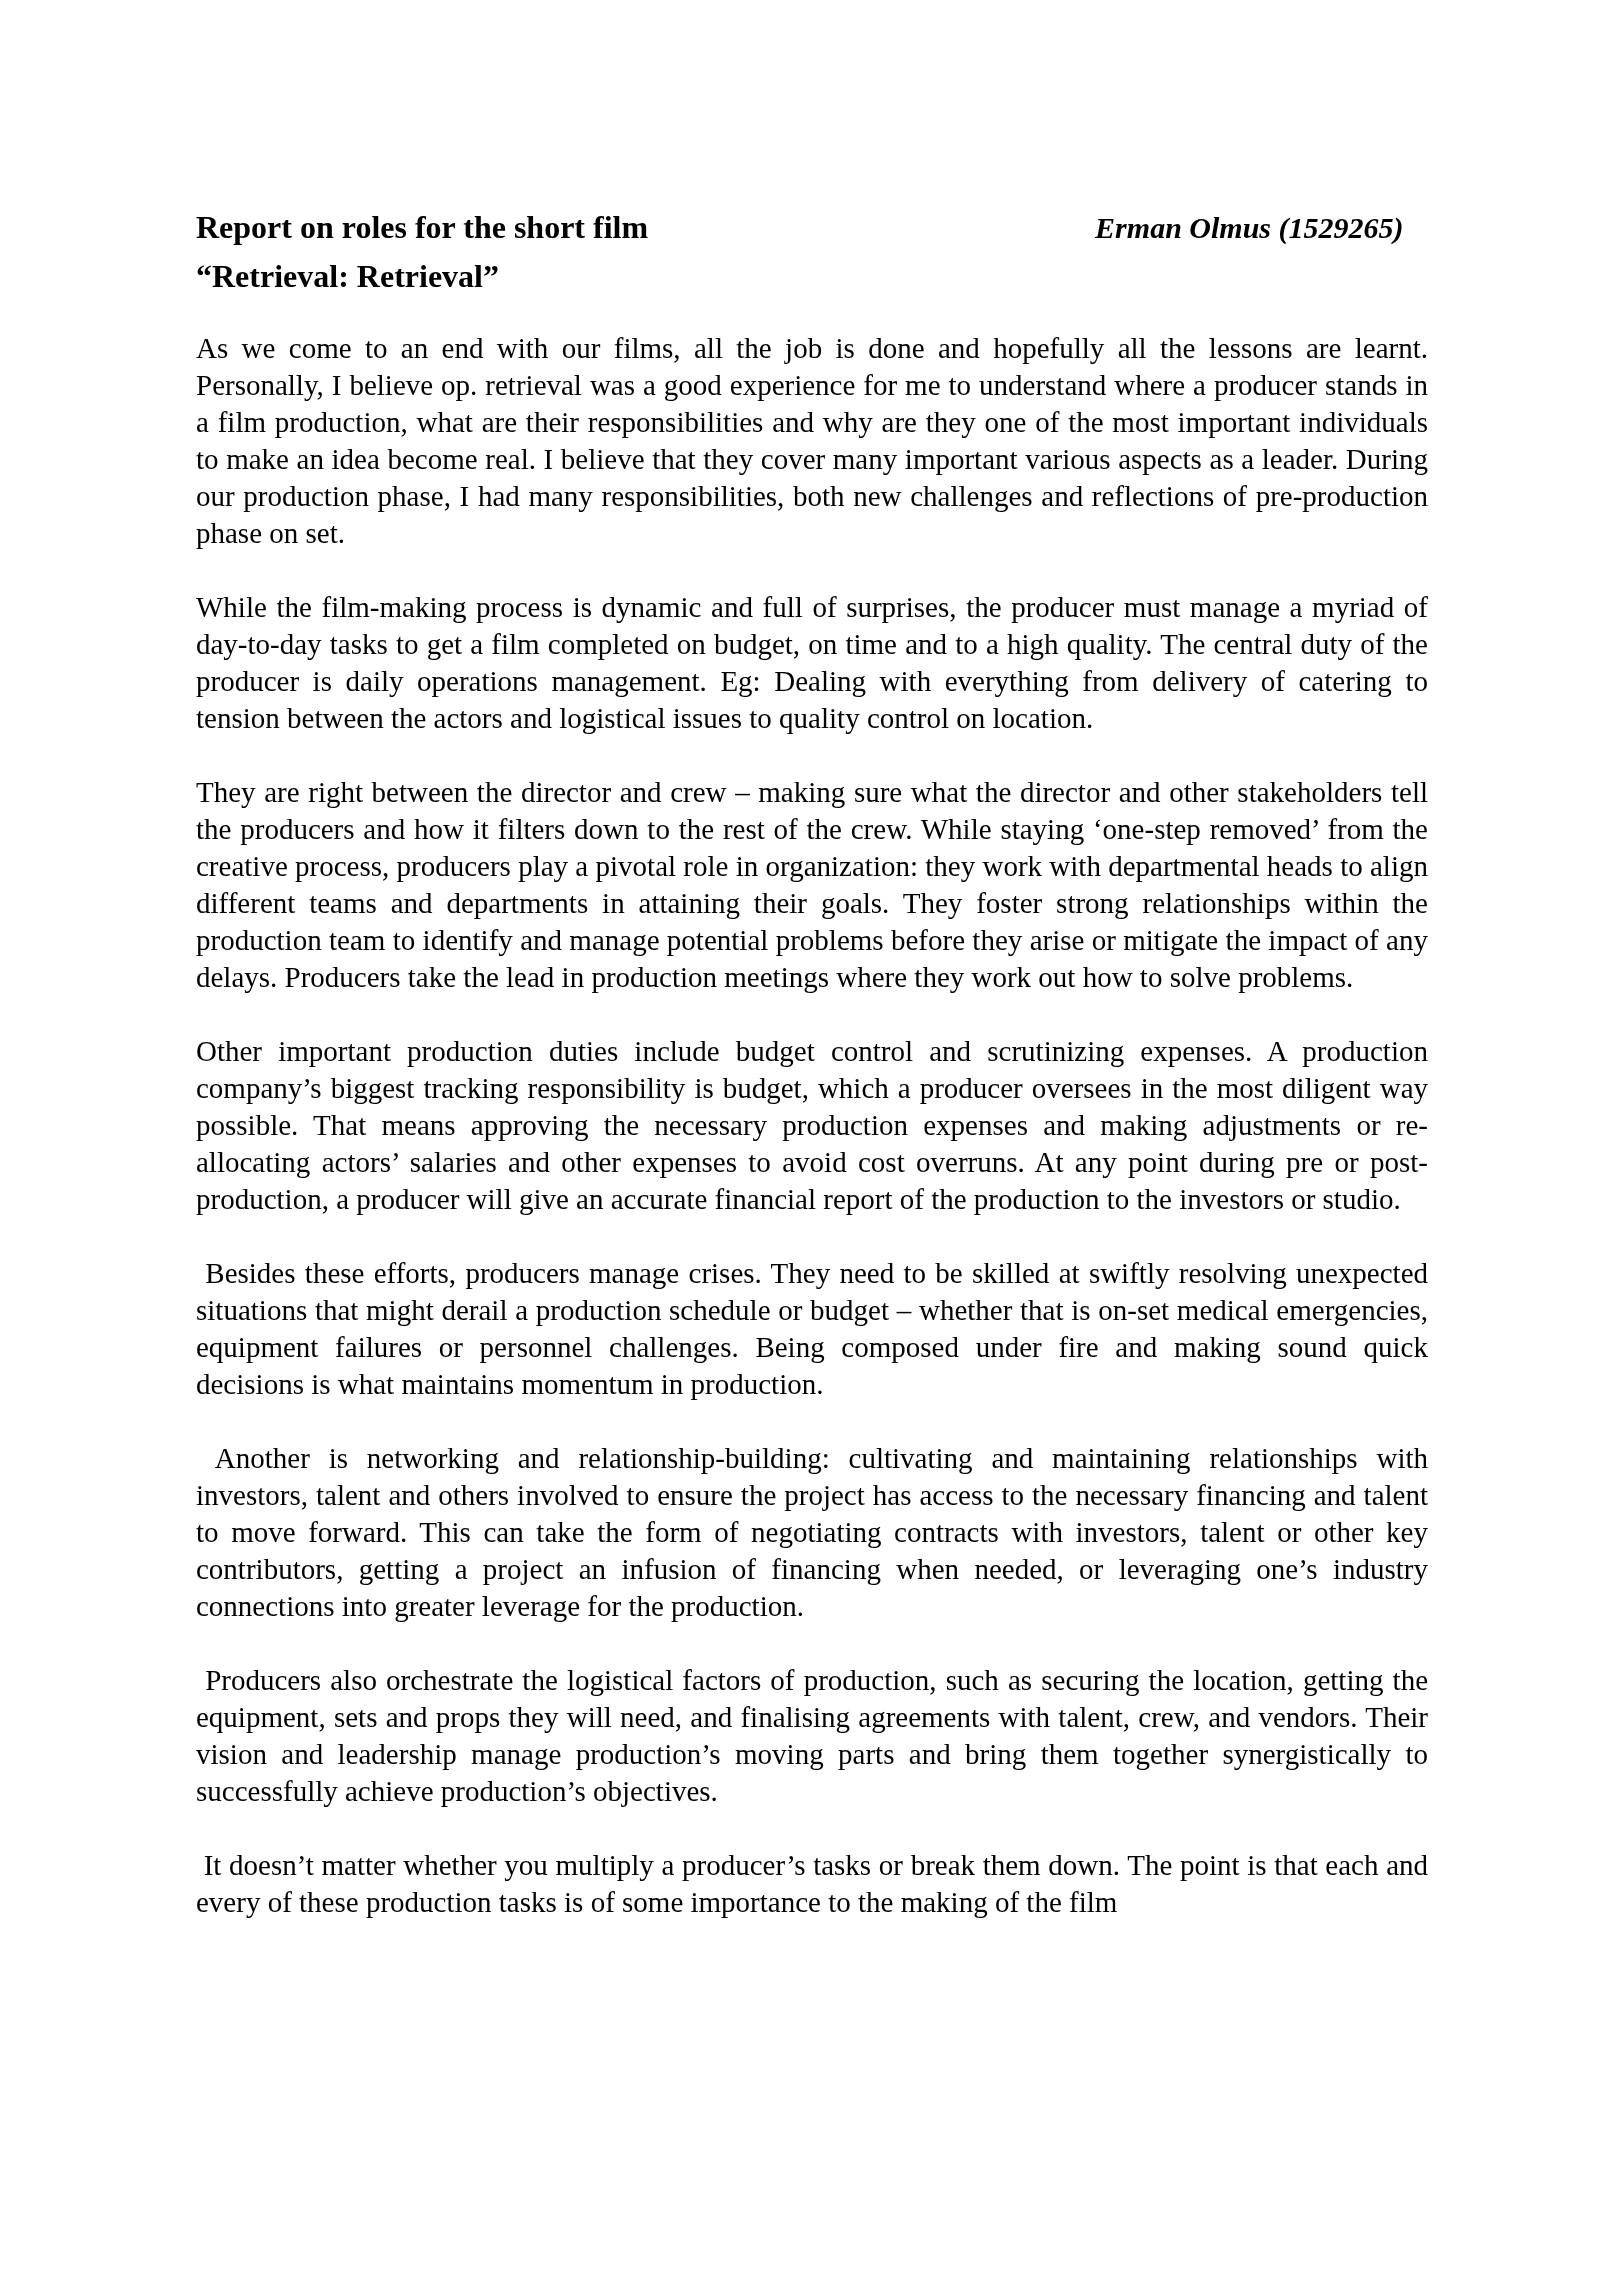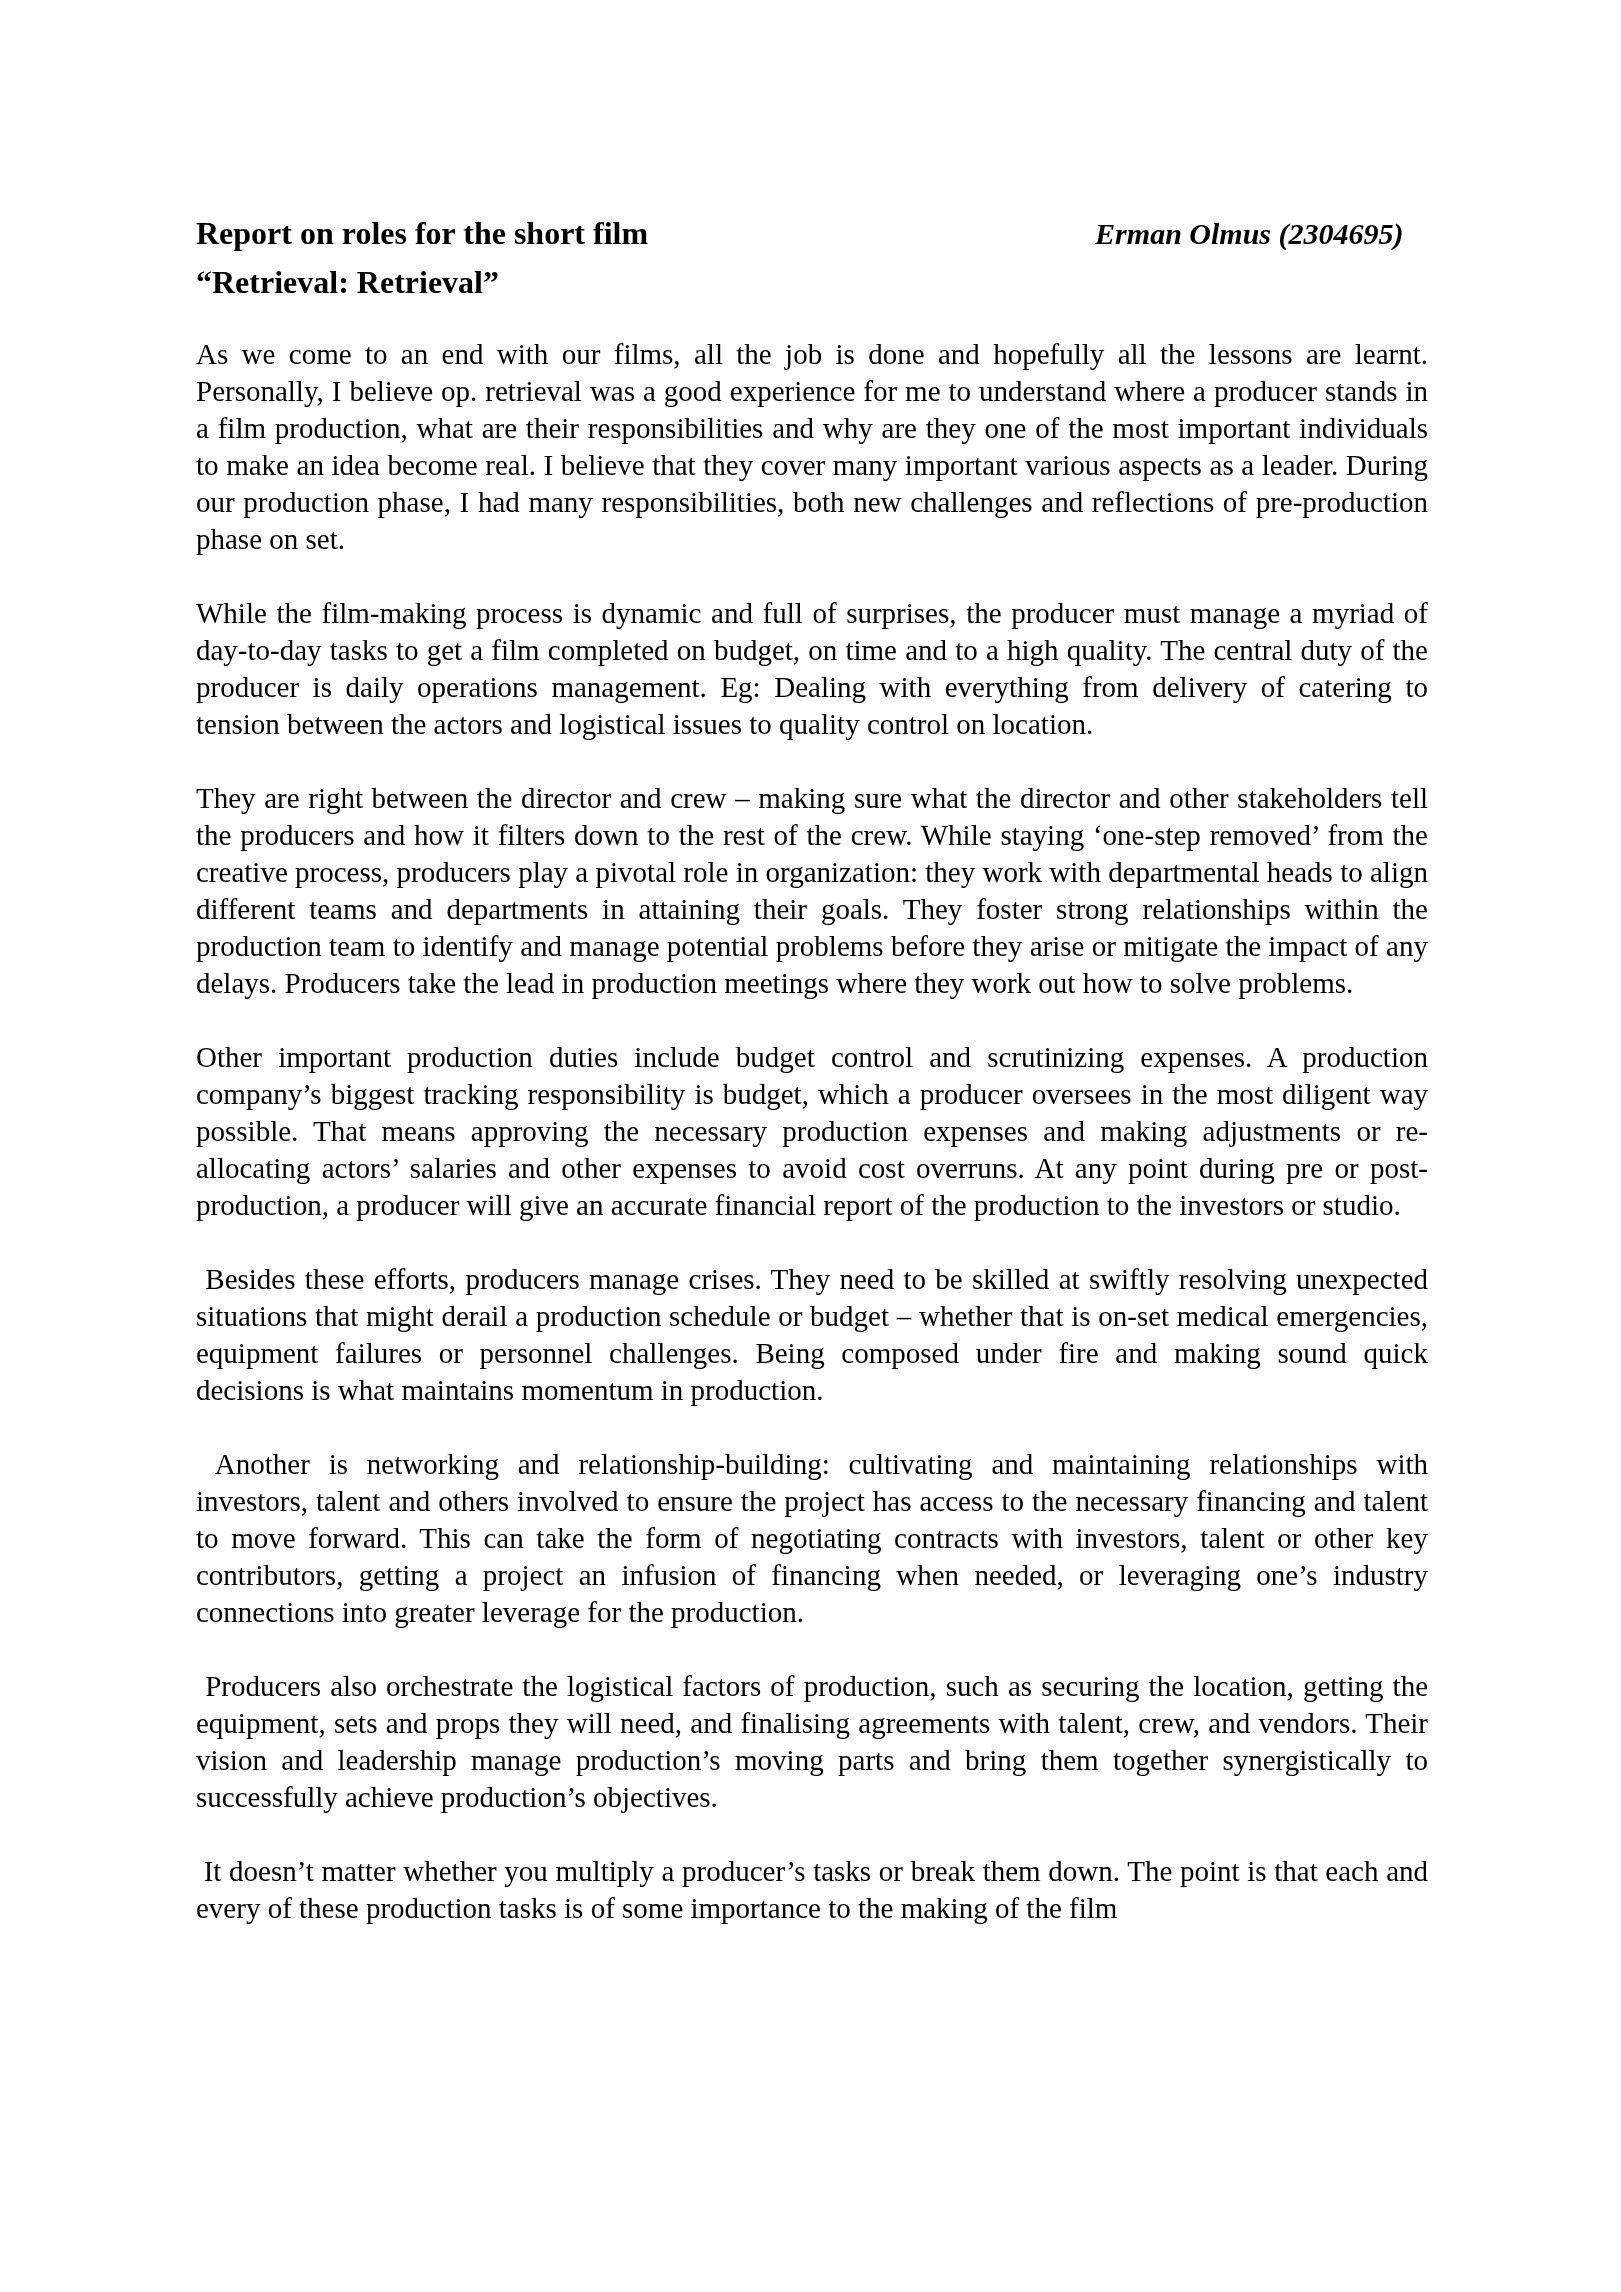--- a/index.html
+++ b/index.html
@@ -18,7 +18,7 @@
     .page {
       position: absolute;
       left: 196px;
-      top: 209px;
+      top: 203px;
       width: 1232px;
     }
     .header {

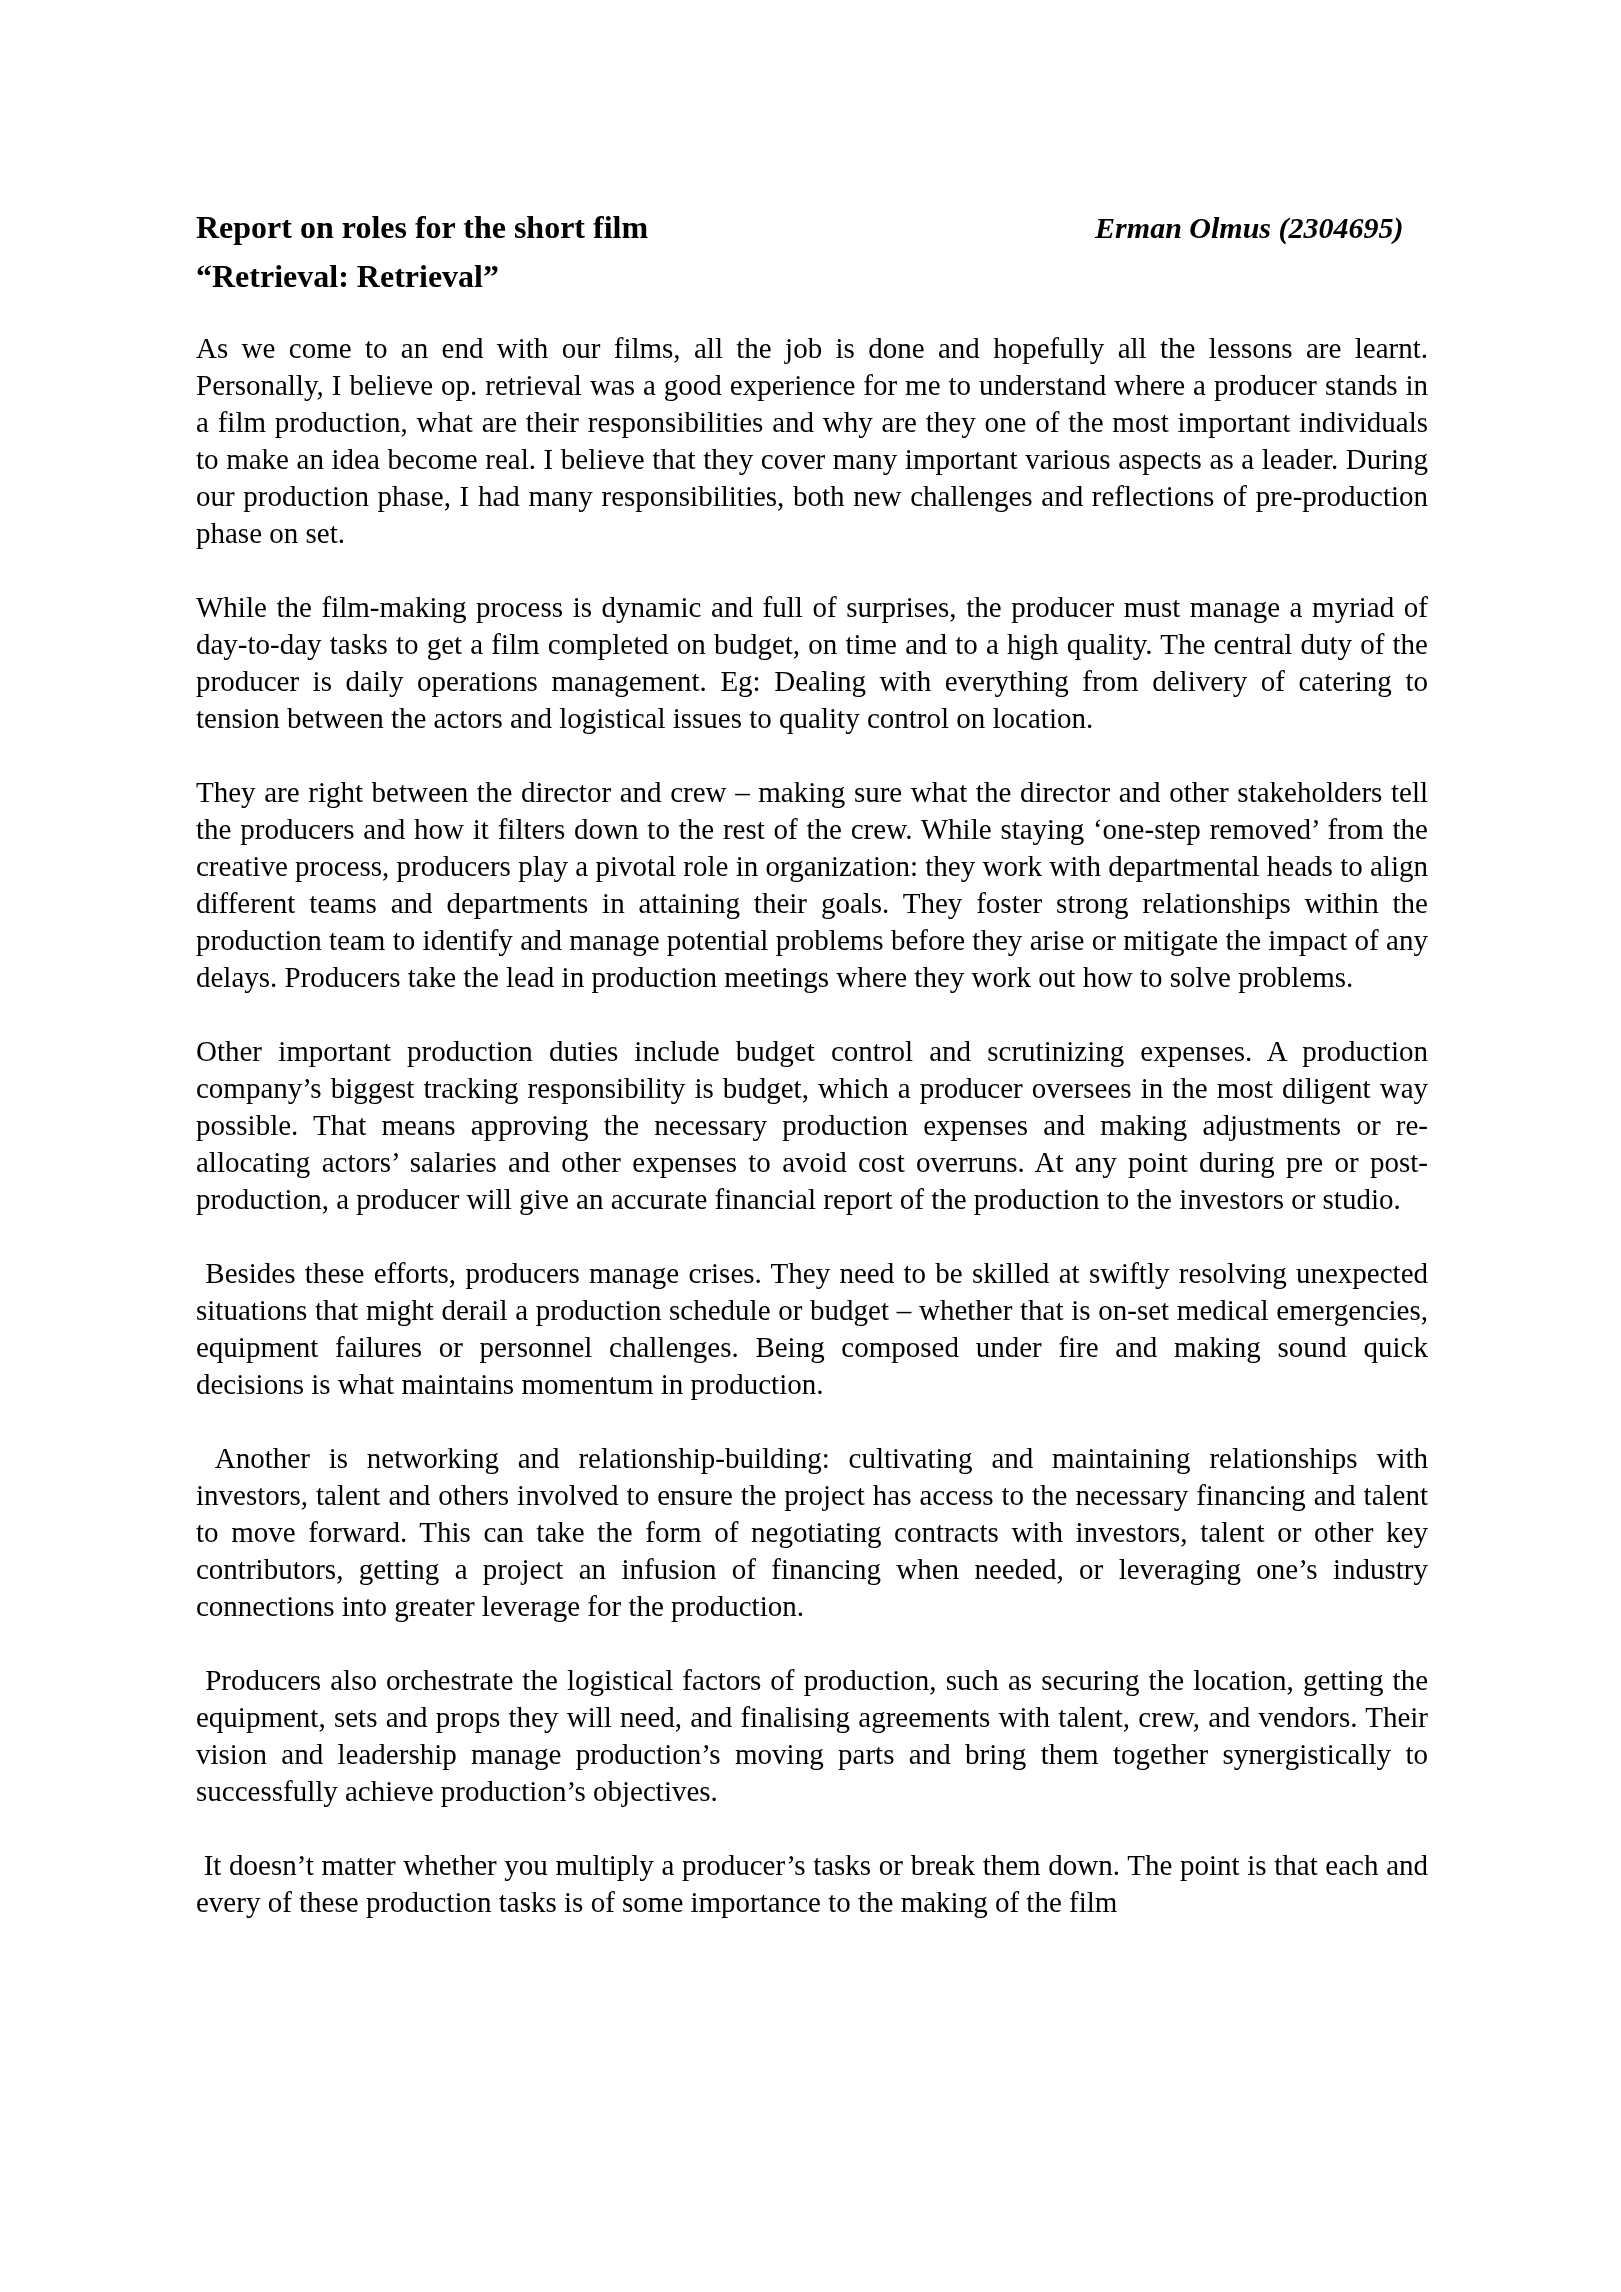--- a/index.html
+++ b/index.html
@@ -68,7 +68,7 @@
       <span>Report on roles for the short film</span>
       <span>“Retrieval: Retrieval”</span>
     </h1>
-    <div class="author">Erman Olmus (2304695)</div>
+    <div class="author">Erman Olmus (1529265)</div>
   </div>
 
   <p class="para">As we come to an end with our films, all the job is done and hopefully all the lessons are learnt. Personally, I believe op. retrieval was a good experience for me to understand where a producer stands in a film production, what are their responsibilities and why are they one of the most important individuals to make an idea become real. I believe that they cover many important various aspects as a leader. During our production phase, I had many responsibilities, both new challenges and reflections of pre-production phase on set.</p>

